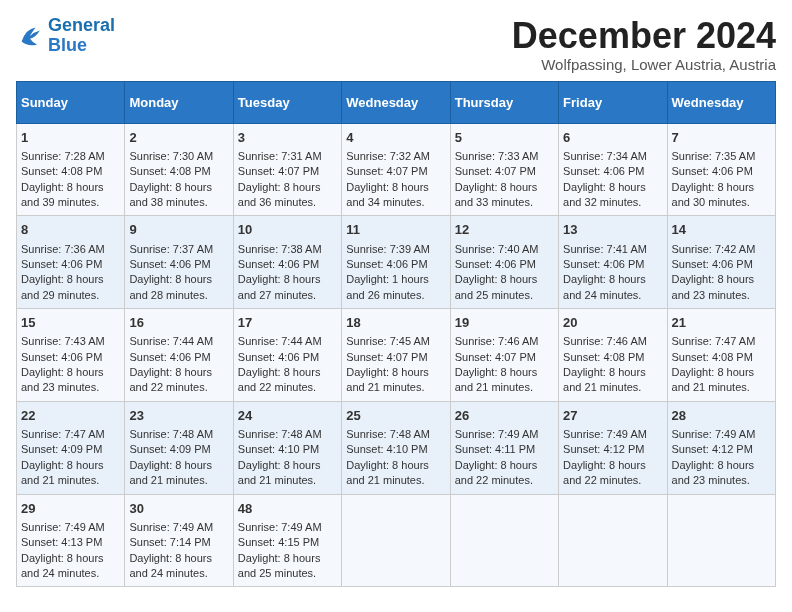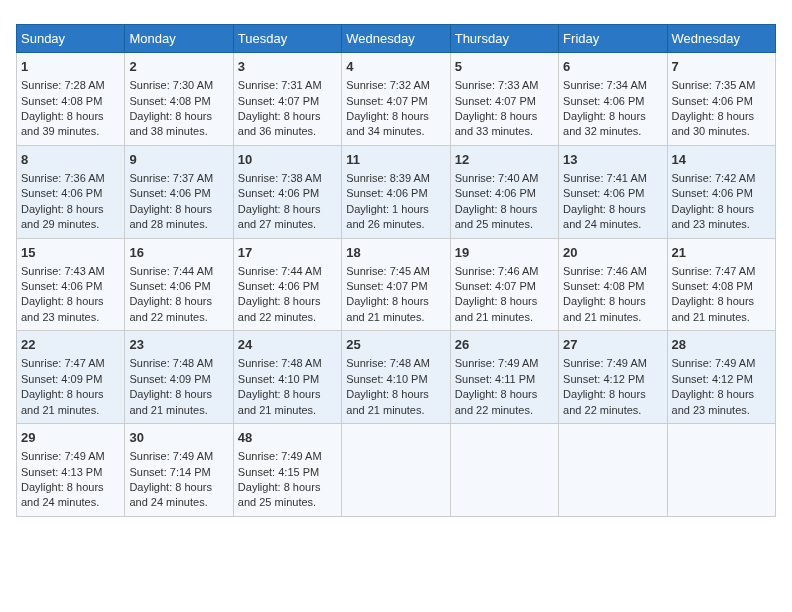--- a/index.html
+++ b/index.html
@@ -87,6 +87,17 @@
 <body>
 
 <div class="header-top">
+  <div class="logo">
+    <svg class="logo-bird" viewBox="0 0 40 40" xmlns="http://www.w3.org/2000/svg">
+      <path d="M8 28 Q14 10 28 8 Q22 16 20 20 Q26 14 34 12 Q28 22 20 24 Q24 30 30 32 Q18 36 8 28Z" fill="#2a78c5"></path>
+    </svg>
+    <div>
+      <div class="logo-text">
+        <span>General</span><br>
+        <span style="color:#2a78c5;">Blue</span>
+      </div>
+    </div>
+  </div>
 </div>
 
 <table>

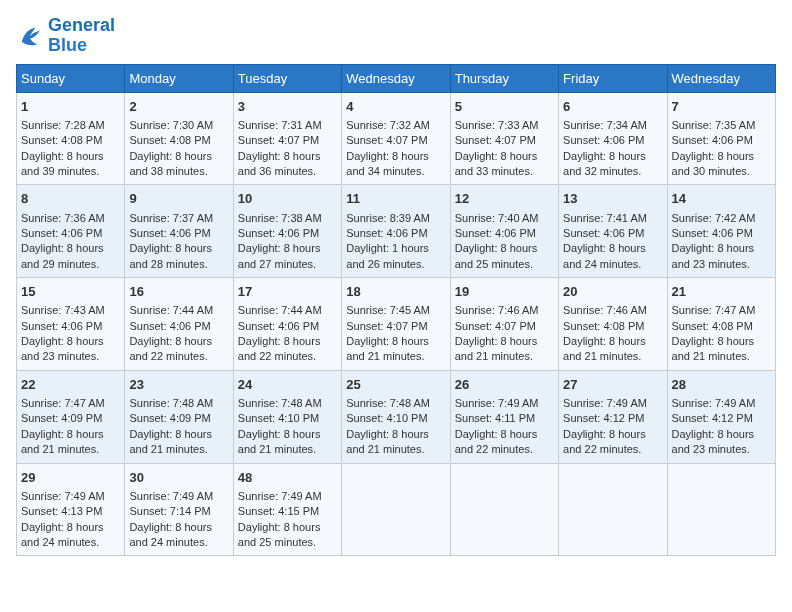--- a/index.html
+++ b/index.html
@@ -98,6 +98,10 @@
       </div>
     </div>
   </div>
+  <div class="title-block">
+    <div class="month-title">December 2024</div>
+    <div class="location-title">Wolfpassing, Lower Austria, Austria</div>
+  </div>
 </div>
 
 <table>

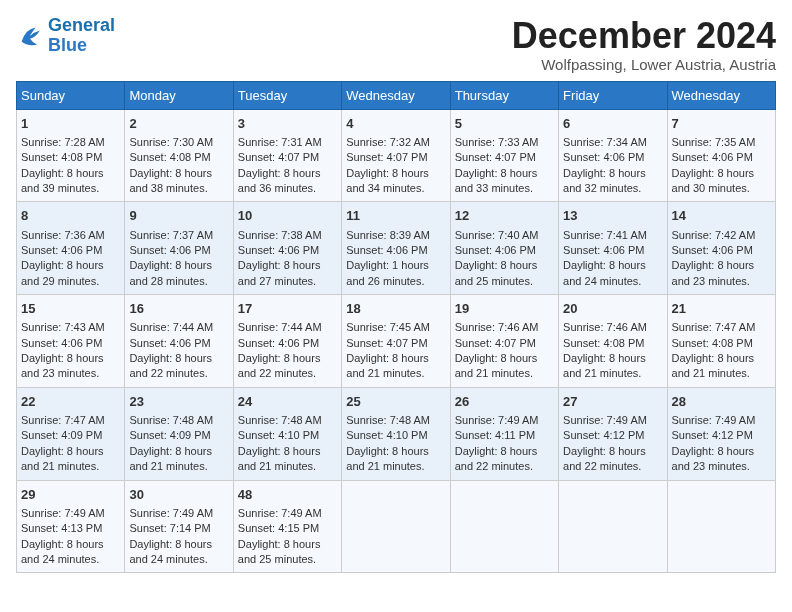--- a/index.html
+++ b/index.html
@@ -57,8 +57,8 @@
       background-color: #2a78c5;
       color: #fff;
       font-size: 13px;
-      font-weight: normal;
-      padding: 6px 4px;
+      font-weight: bold;
+      padding: 13px 4px;
       border: 1px solid #1a5fa0;
       text-align: left;
     }

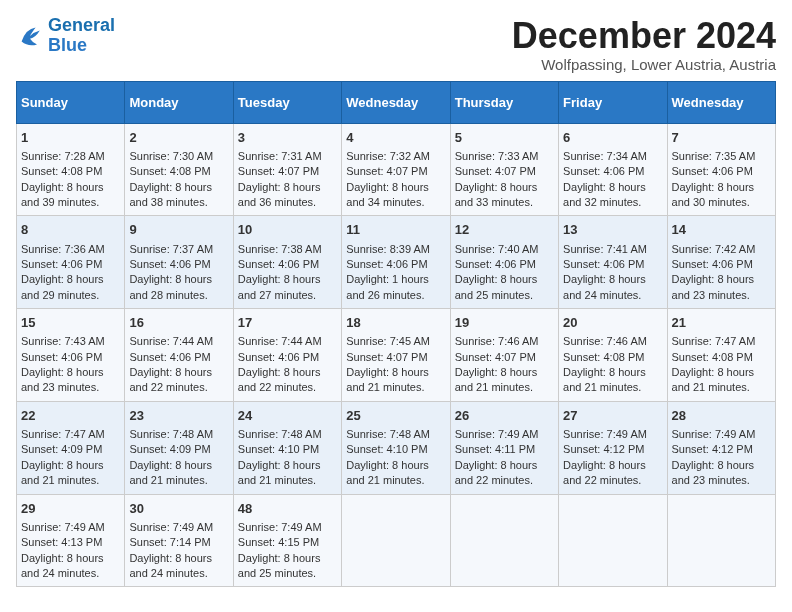--- a/index.html
+++ b/index.html
@@ -182,7 +182,7 @@
         </td>
         <td>
           <span class="day-num">11</span>
-          <div>Sunrise: 8:39 AM</div>
+          <div>Sunrise: 7:39 AM</div>
           <div>Sunset: 4:06 PM</div>
           <div>Daylight: 1 hours and 26 minutes.</div>
         </td>

